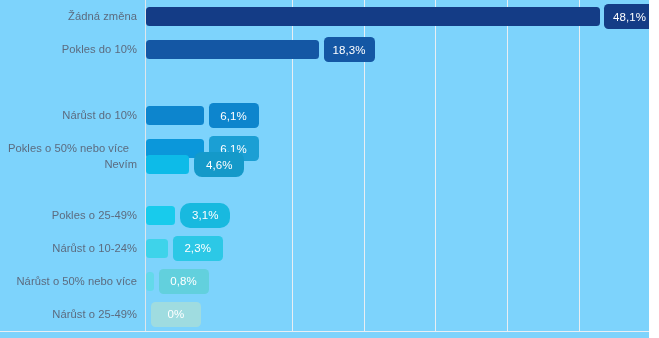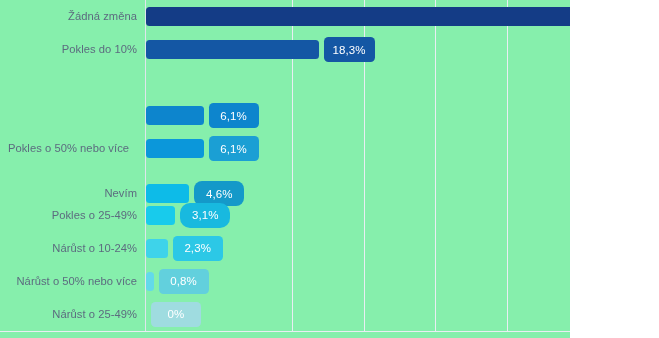--- a/index.html
+++ b/index.html
@@ -14,9 +14,9 @@
 
   #chart-root {
     position: relative;
-    width: 570px;
+    width: 649px;
     height: 338px;
-    background: #86efac;
+    background: #7dd3fc;
     overflow: hidden;
   }
 

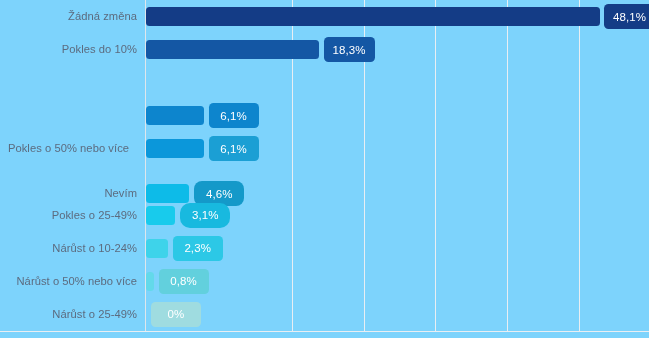--- a/index.html
+++ b/index.html
@@ -141,6 +141,7 @@
         <div class="value-pill" style="background: rgb(20, 87, 164); left: 323.591px;">18,3%</div>
       </div>
       <div class="row" style="top: 99.3px; height: 33.1px;">
+        <div class="cat-label" style="color: rgb(92, 107, 127);">Nárůst do 10%</div>
         <div class="bar" style="width: 57.5303px; background: rgb(13, 133, 205);"></div>
         <div class="value-pill" style="background: rgb(13, 133, 205); left: 208.53px;">6,1%</div>
       </div>

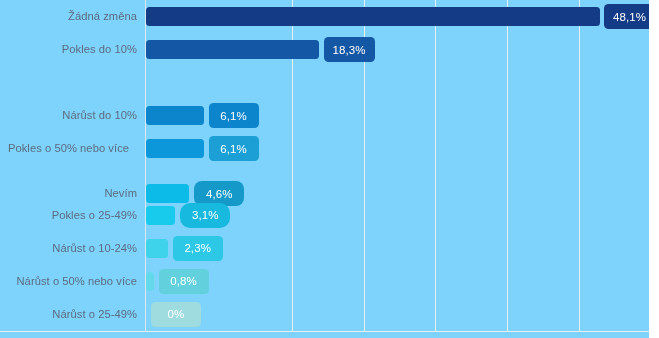--- a/index.html
+++ b/index.html
@@ -150,7 +150,7 @@
         <div class="bar" style="width: 57.5303px; background: rgb(11, 151, 218);"></div>
         <div class="value-pill" style="background: rgb(27, 159, 212); left: 208.53px;">6,1%</div>
       </div>
-      <div class="row" style="top: 177px; height: 33.1px;">
+      <div class="row" style="top: 148px; height: 33.1px;">
         <div class="cat-label" style="color: rgb(92, 107, 127);">Nevím</div>
         <div class="bar" style="width: 43.3835px; background: rgb(13, 187, 232);"></div>
         <div class="value-pill" style="background: rgb(20, 153, 201); left: 194.383px; border-radius: 8px;">4,6%</div>

